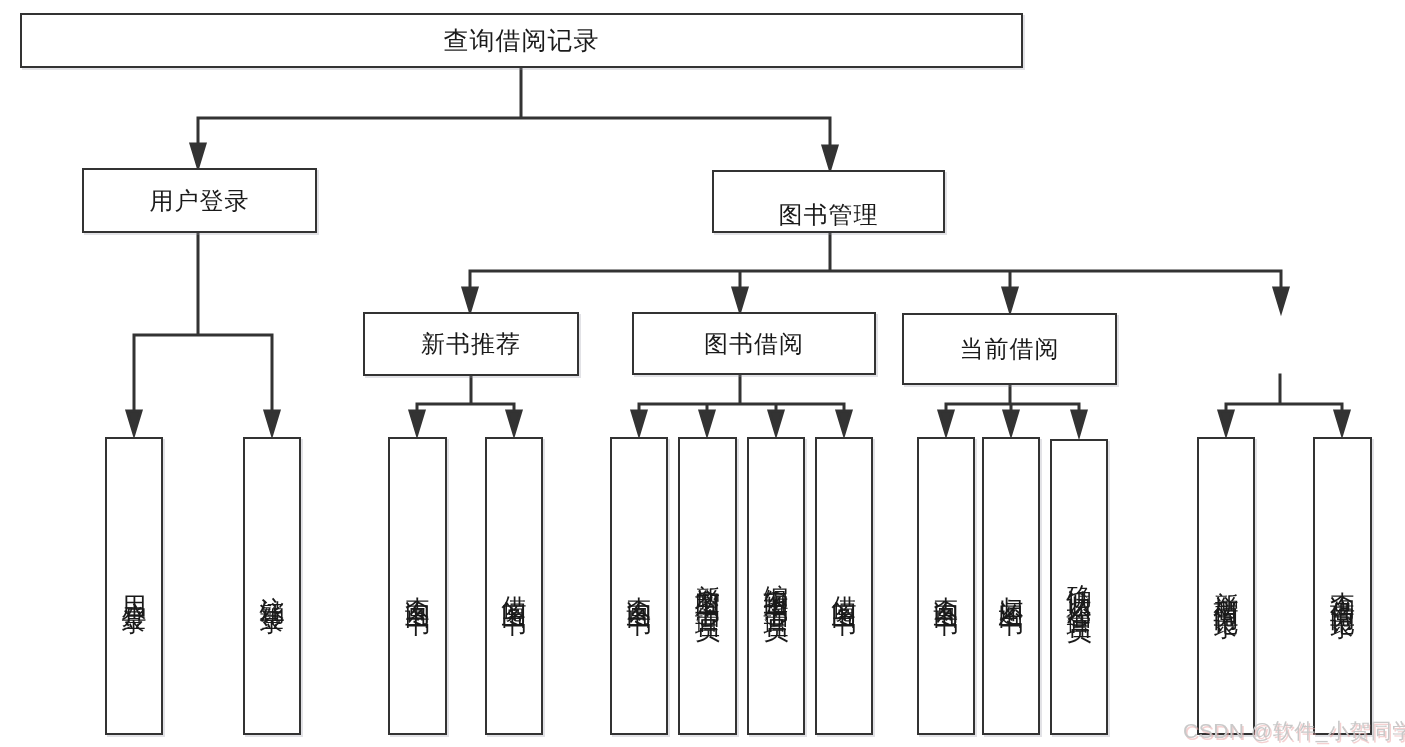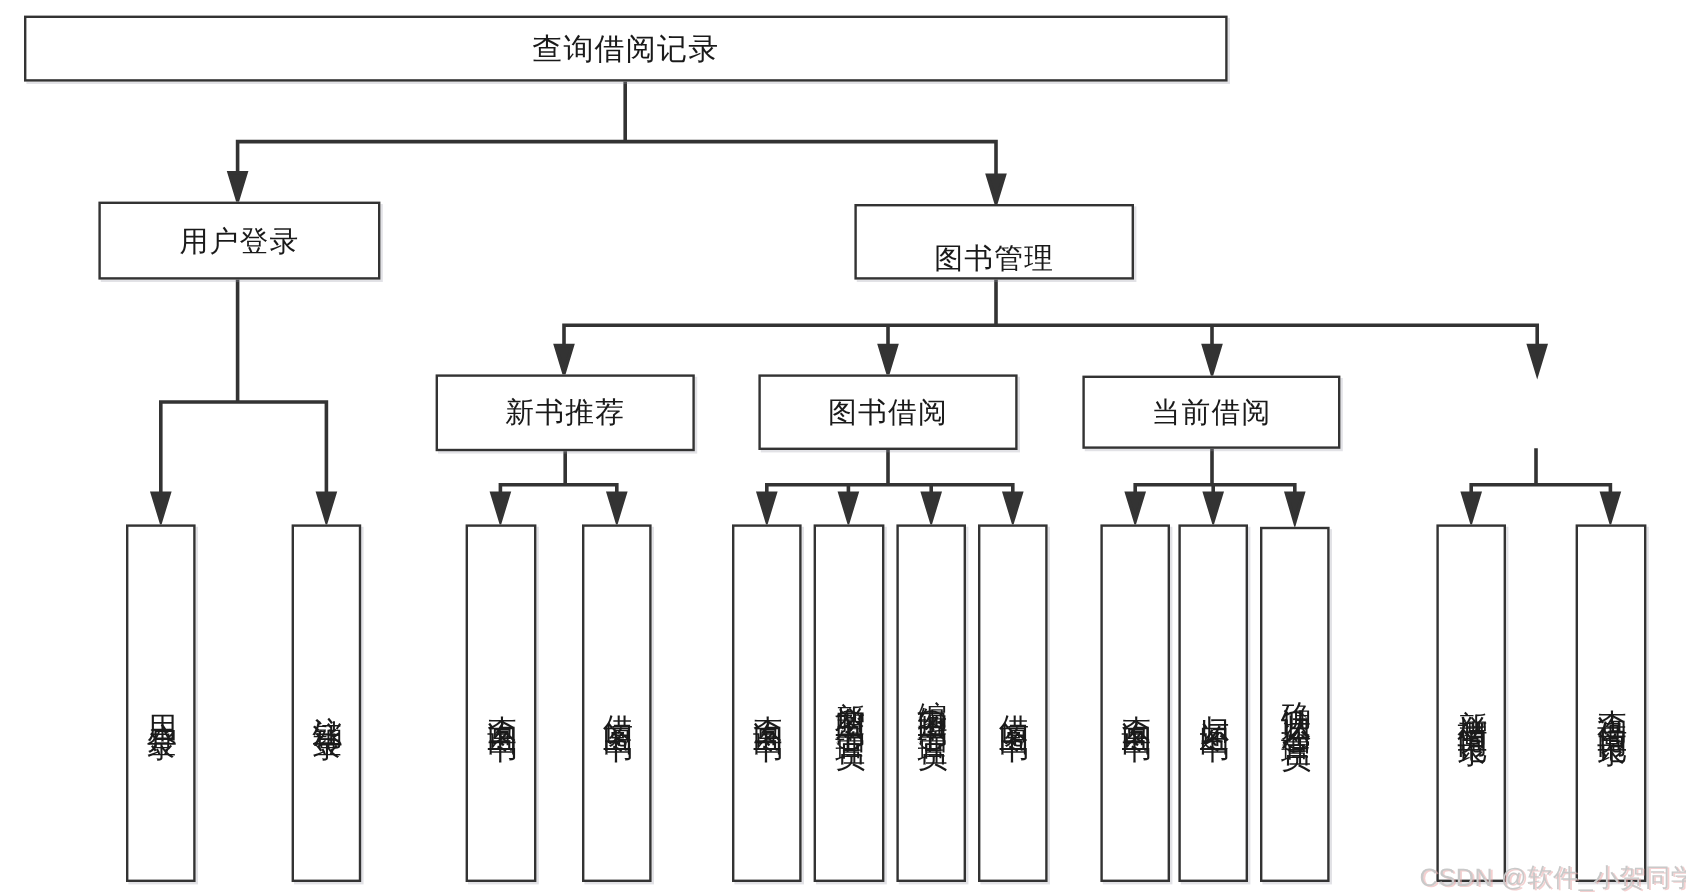--- a/index.html
+++ b/index.html
@@ -55,7 +55,7 @@
   .n-user-login    { left: 82px;   top: 168px; width: 235px;  height: 65px; }
   .n-book-mgmt     { left: 712px;  top: 170px; width: 233px;  height: 63px; align-items: flex-end; }
   .n-new-book-rec  { left: 363px;  top: 312px; width: 216px;  height: 64px; justify-content: center; }
-  .n-book-borrow   { left: 632px;  top: 312px; width: 216px;  height: 63px; align-items: center; }
+  .n-book-borrow   { left: 632px;  top: 312px; width: 244px;  height: 63px; align-items: center; }
   .n-current-borrow{ left: 902px;  top: 313px; width: 215px;  height: 61px; }
   .n-borrow-record { left: 1172px; top: 313px; width: 215px;  height: 62px; }
   

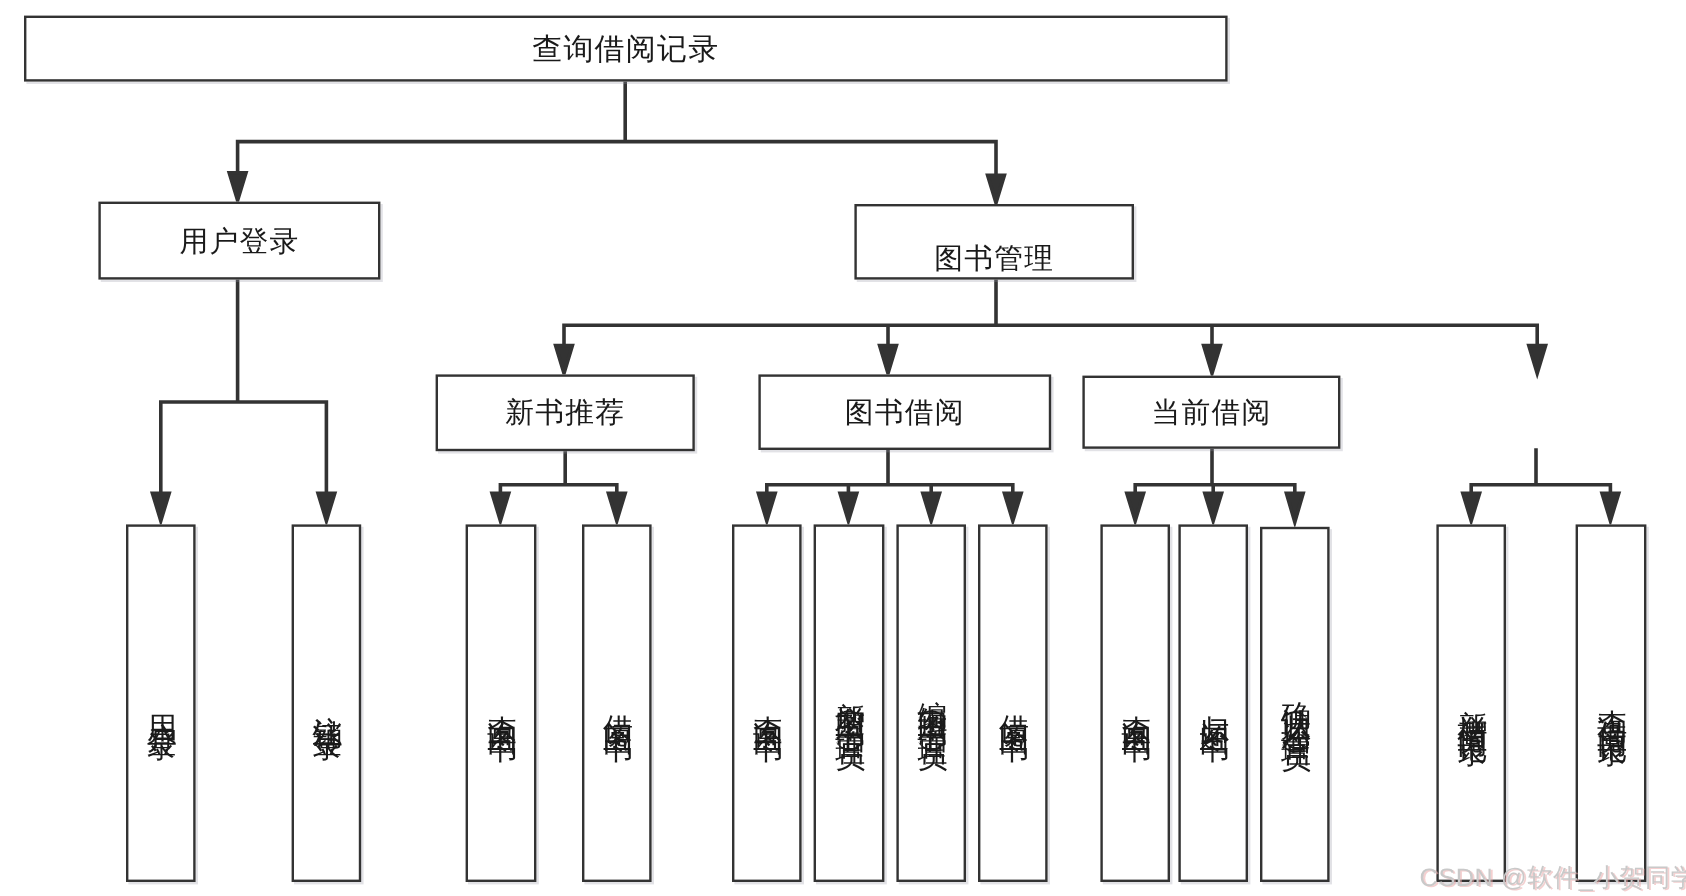--- a/index.html
+++ b/index.html
@@ -56,7 +56,7 @@
   .n-book-mgmt     { left: 712px;  top: 170px; width: 233px;  height: 63px; align-items: flex-end; }
   .n-new-book-rec  { left: 363px;  top: 312px; width: 216px;  height: 64px; justify-content: center; }
   .n-book-borrow   { left: 632px;  top: 312px; width: 244px;  height: 63px; align-items: center; }
-  .n-current-borrow{ left: 902px;  top: 313px; width: 215px;  height: 61px; }
+  .n-current-borrow{ left: 902px;  top: 313px; width: 215px;  height: 72px; }
   .n-borrow-record { left: 1172px; top: 313px; width: 215px;  height: 62px; }
   
   .leaf { top: 437px; height: 298px; width: 58px; }

